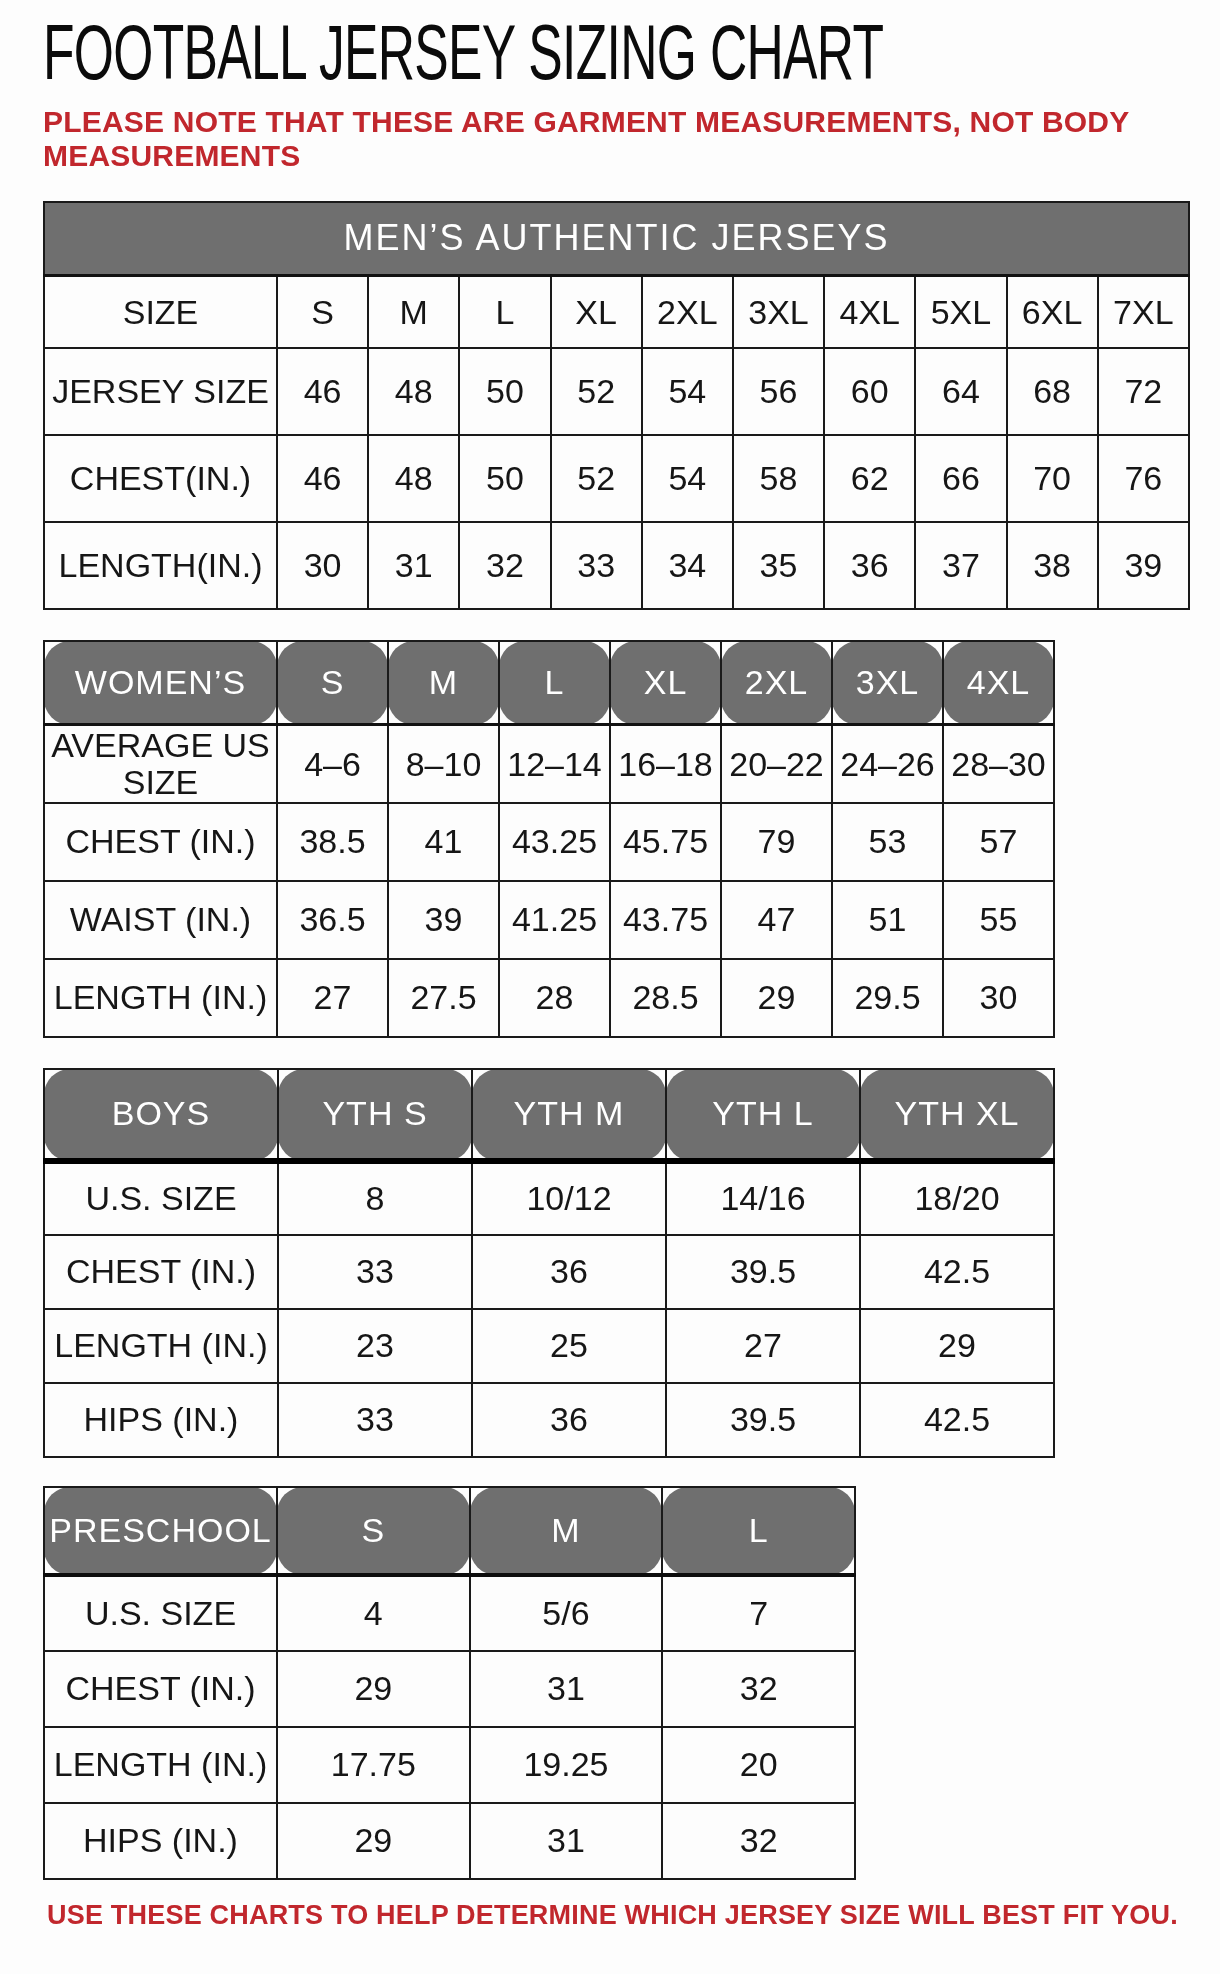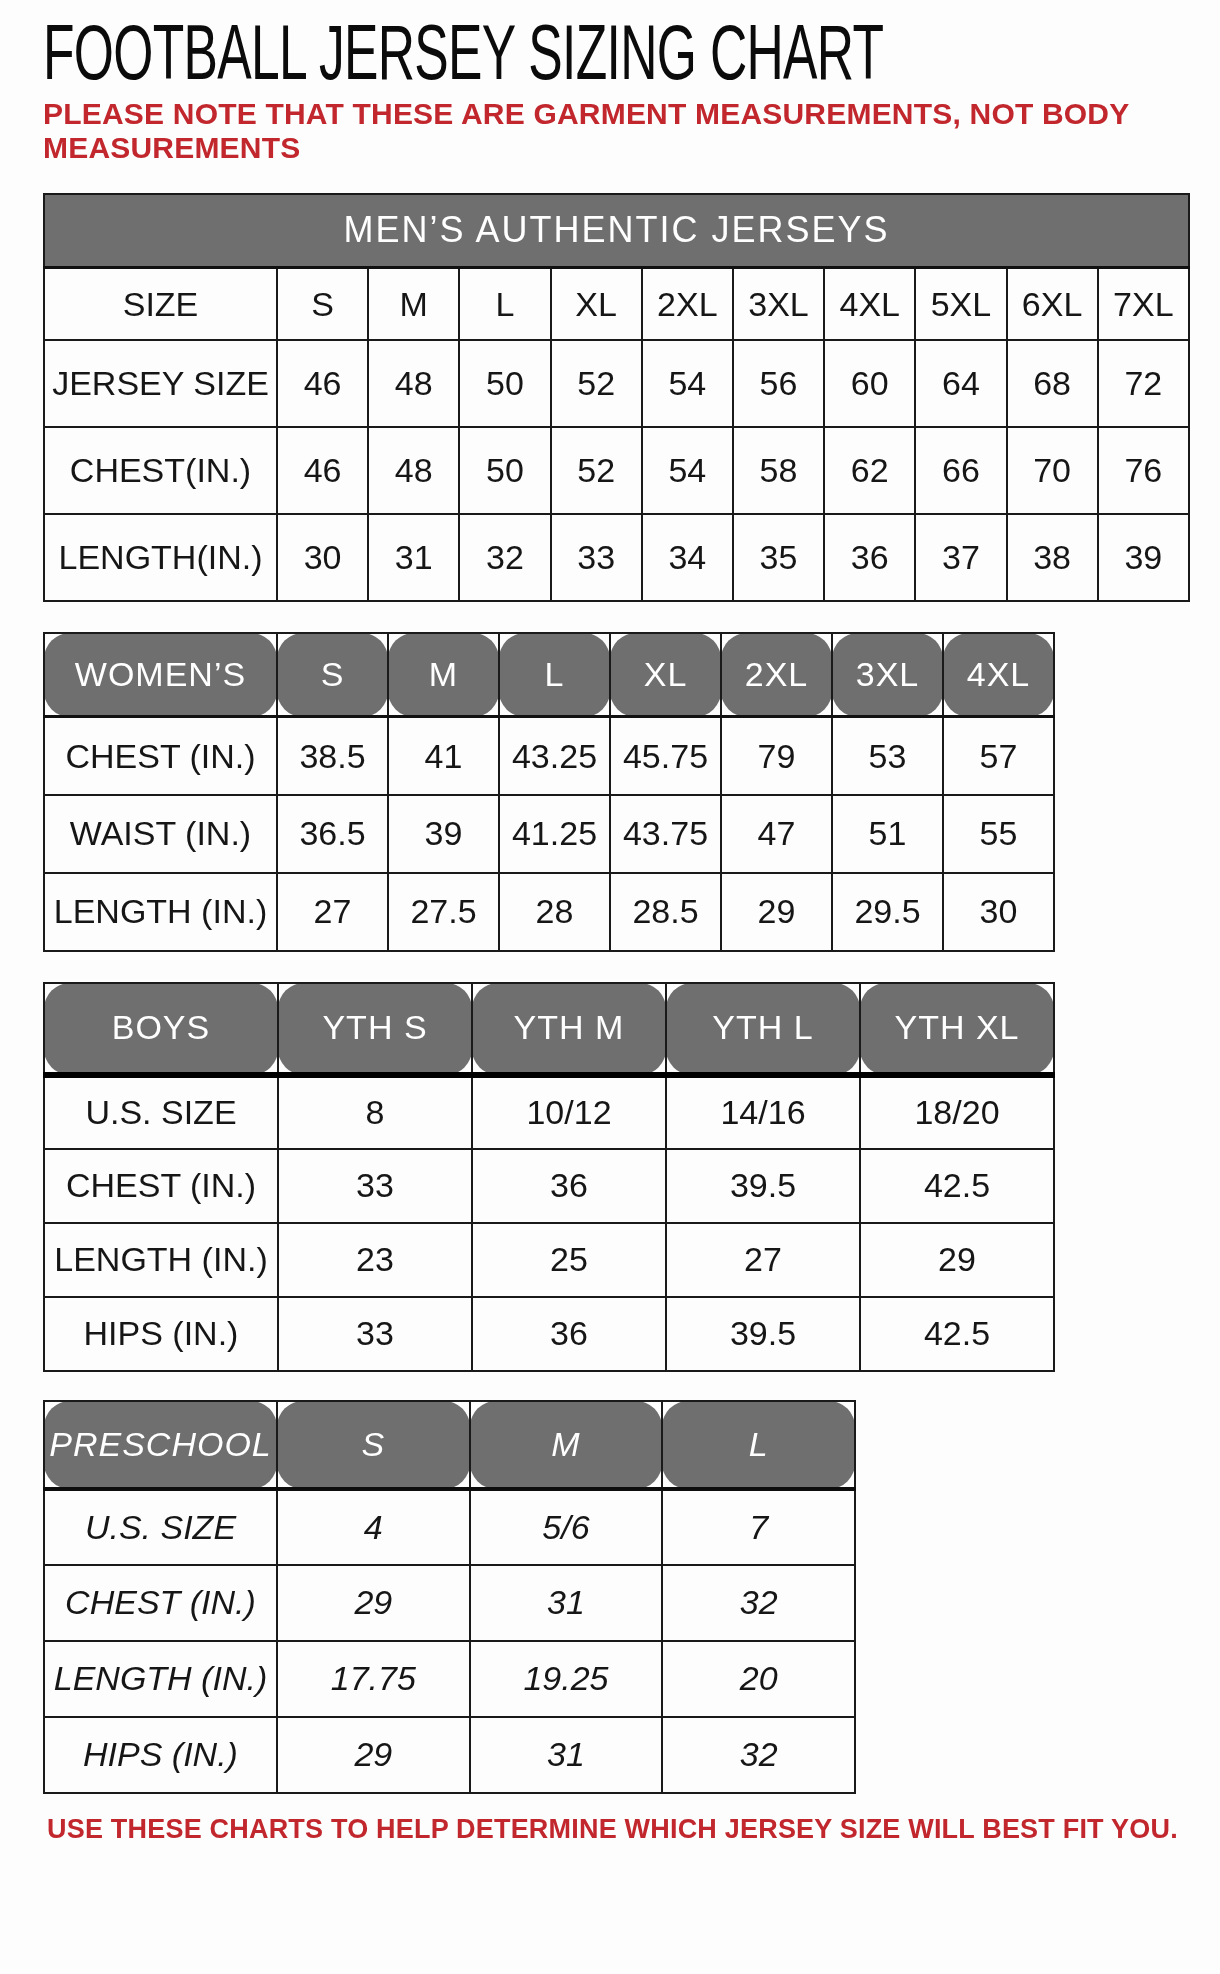--- a/index.html
+++ b/index.html
@@ -20,7 +20,7 @@
   .squeeze { display: inline-block; transform: scaleX(0.67); transform-origin: 0 50%; letter-spacing: -1px; }
 
   p.note {
-    margin: 6px 0 0 0; max-width: 1145px;
+    margin: 14px 0 0 0; max-width: 1145px;
     color: #c1272d; font-size: 30px; font-weight: bold;
     line-height: 1.13; letter-spacing: 0.2px;
   }

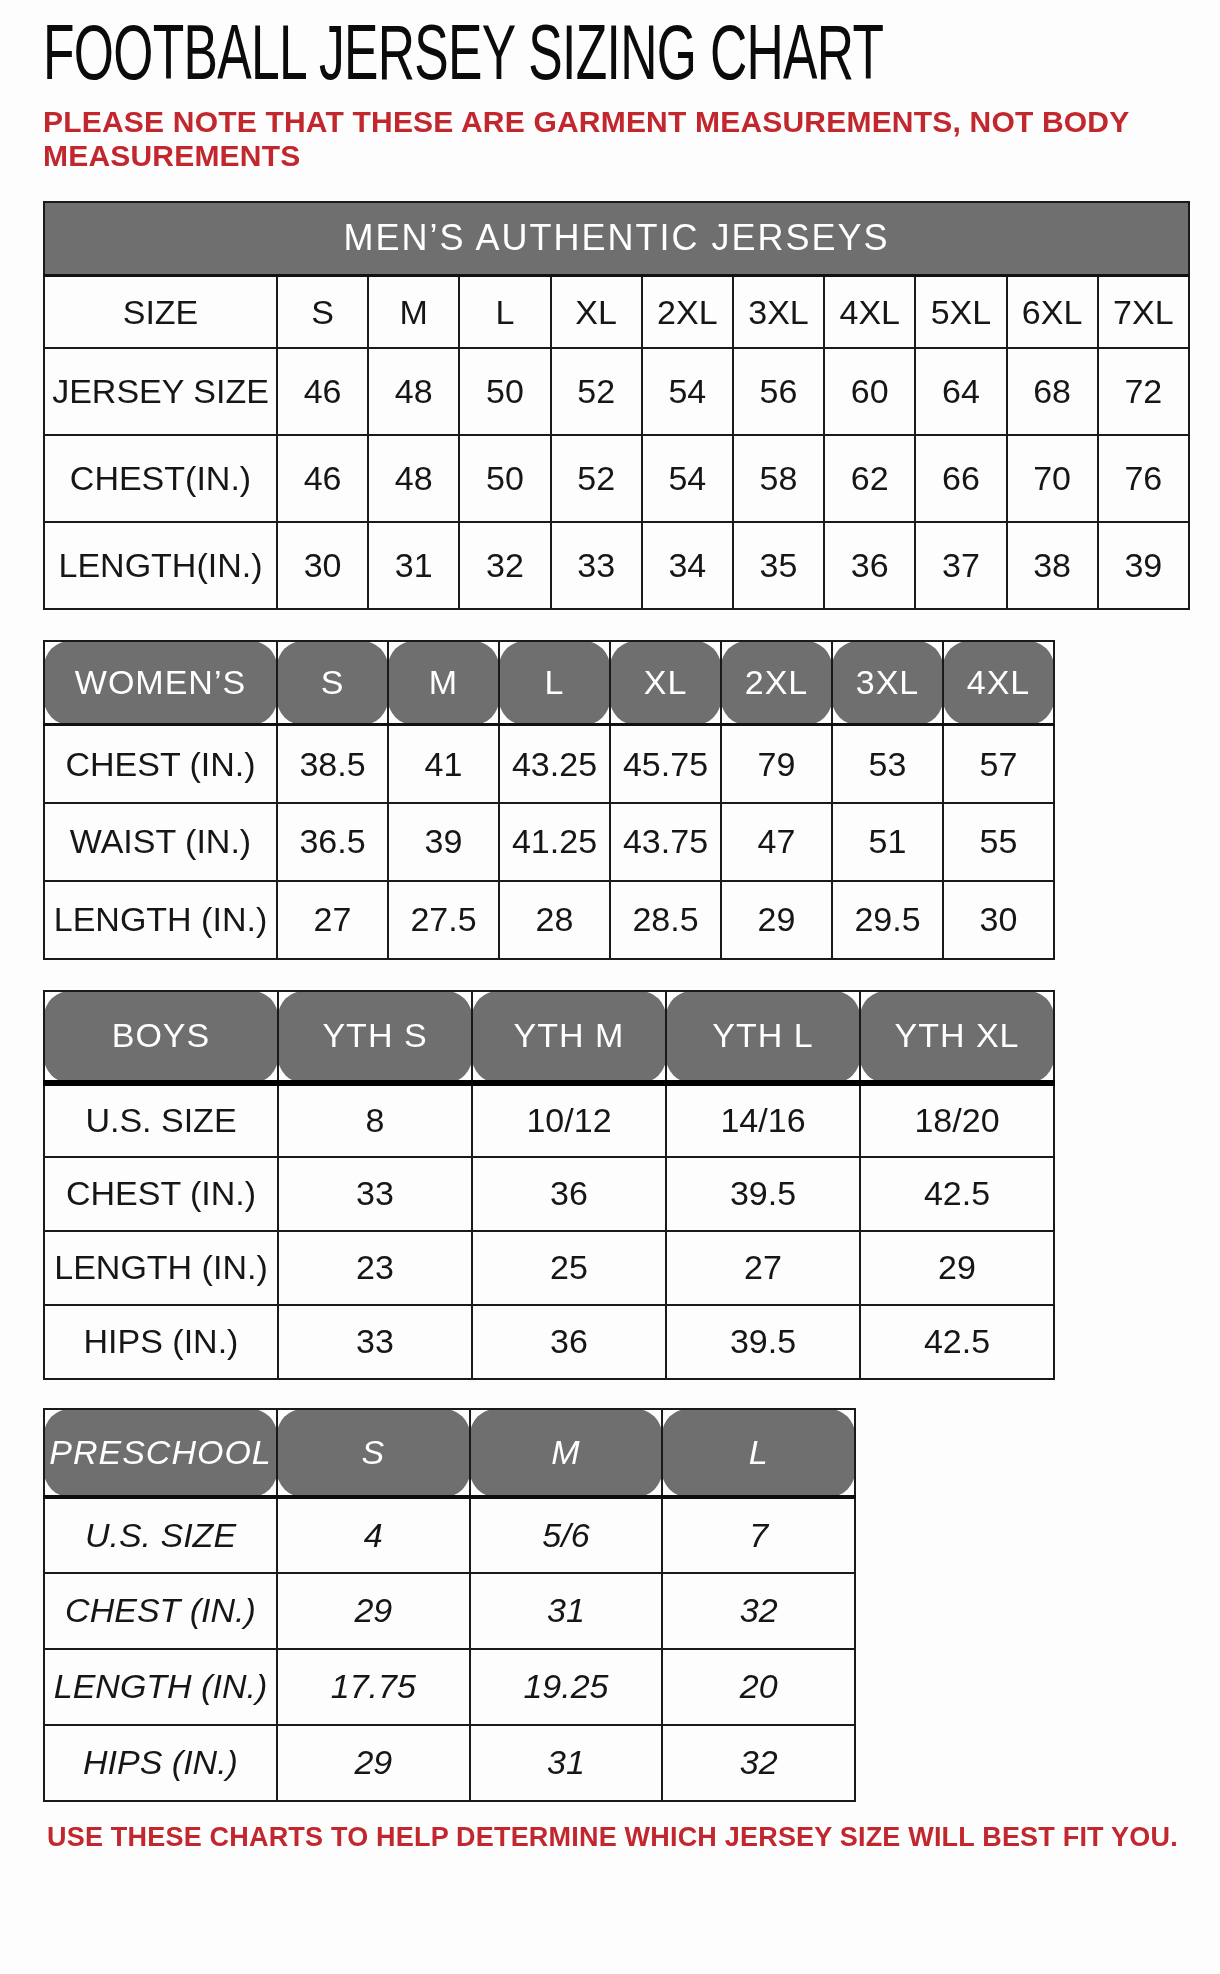--- a/index.html
+++ b/index.html
@@ -162,6 +162,16 @@
         <th>3XL</th>
         <th>4XL</th>
       </tr>
+      <tr class="data-row r-first">
+        <td>AVERAGE US SIZE</td>
+        <td>4–6</td>
+        <td>8–10</td>
+        <td>12–14</td>
+        <td>16–18</td>
+        <td>20–22</td>
+        <td>24–26</td>
+        <td>28–30</td>
+      </tr>
       <tr class="data-row">
         <td>CHEST (IN.)</td>
         <td>38.5</td>

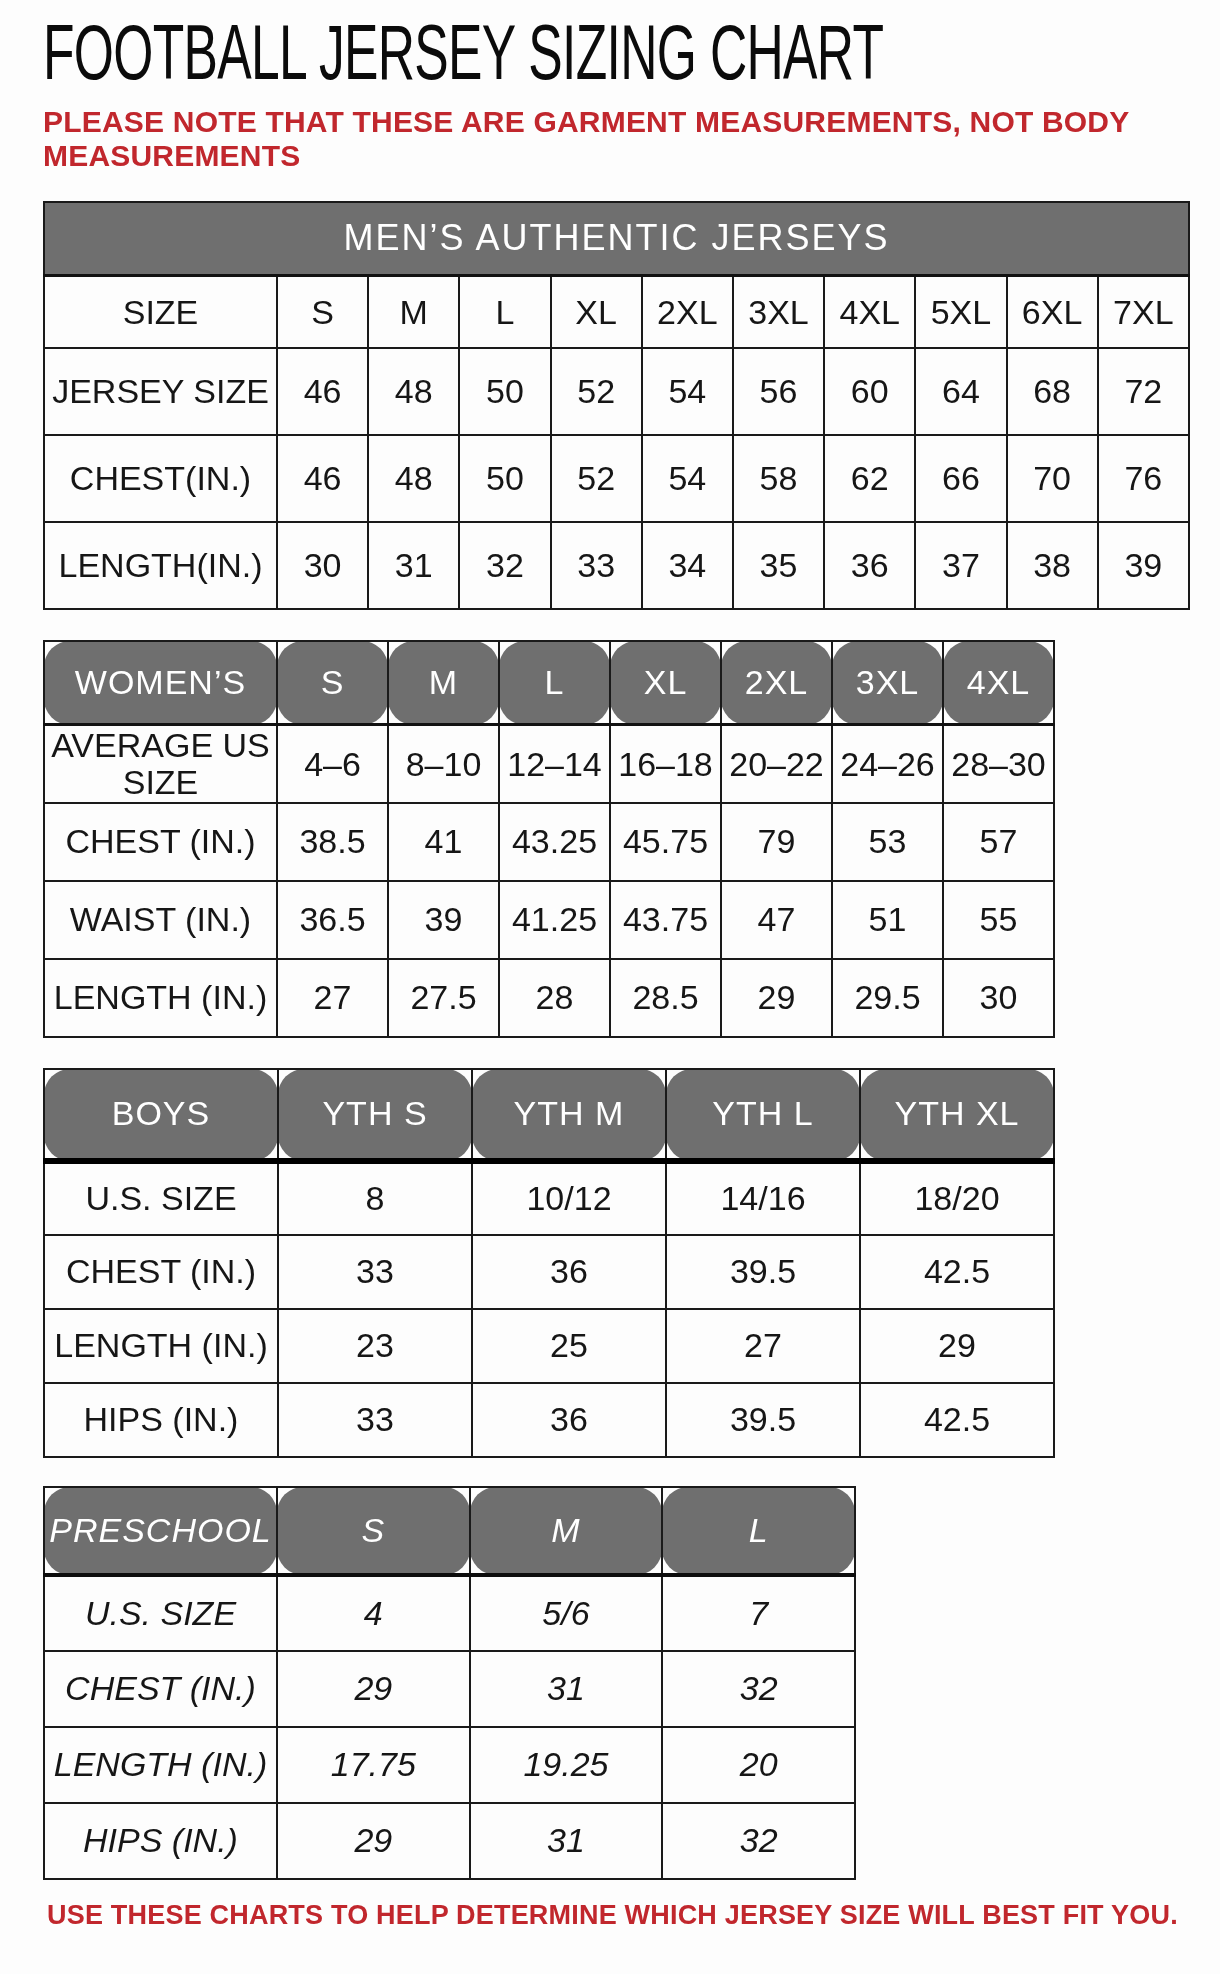--- a/index.html
+++ b/index.html
@@ -62,7 +62,7 @@
   .boys tr.data-row td { height: 74px; }
 
   
-  table.preschool { width: 813px; margin-top: 28px; font-style: italic; }
+  table.preschool { width: 813px; margin-top: 28px; }
   .preschool col.c-label { width: 233px; }
   .preschool tr.ghead th { height: 88px; border-bottom: 4px solid #0d0d0d; }
   .preschool tr.data-row td { height: 76px; }

